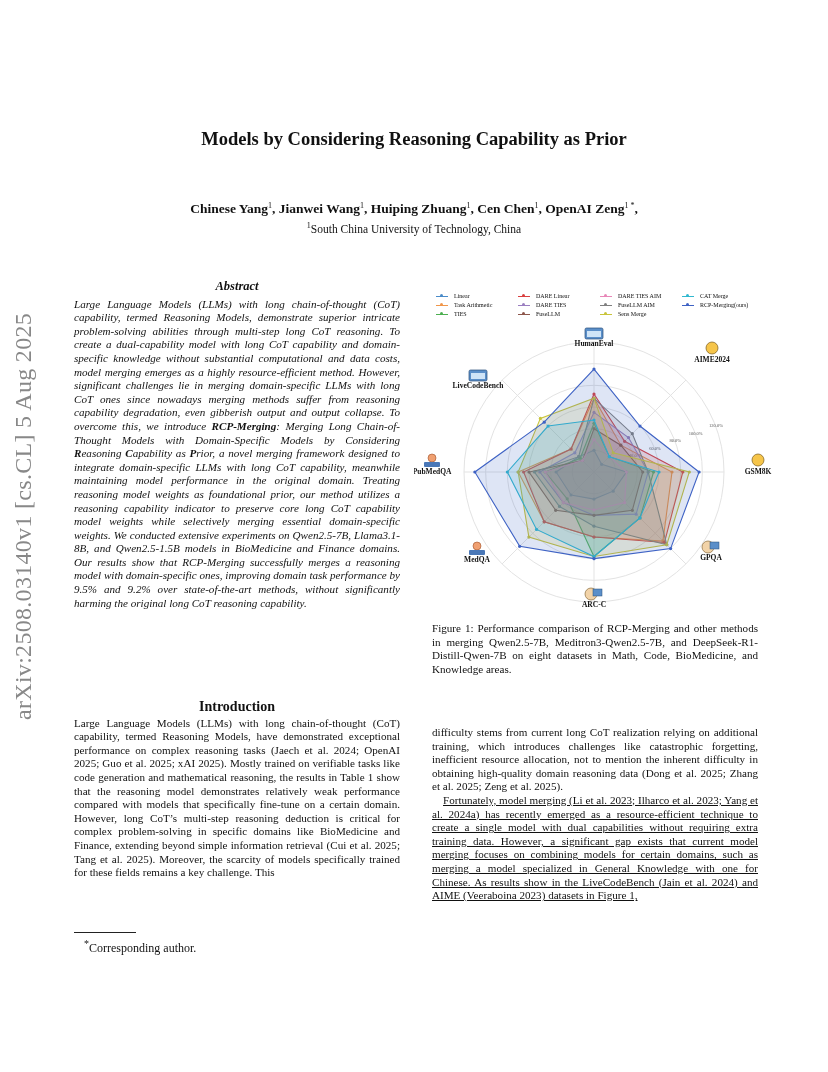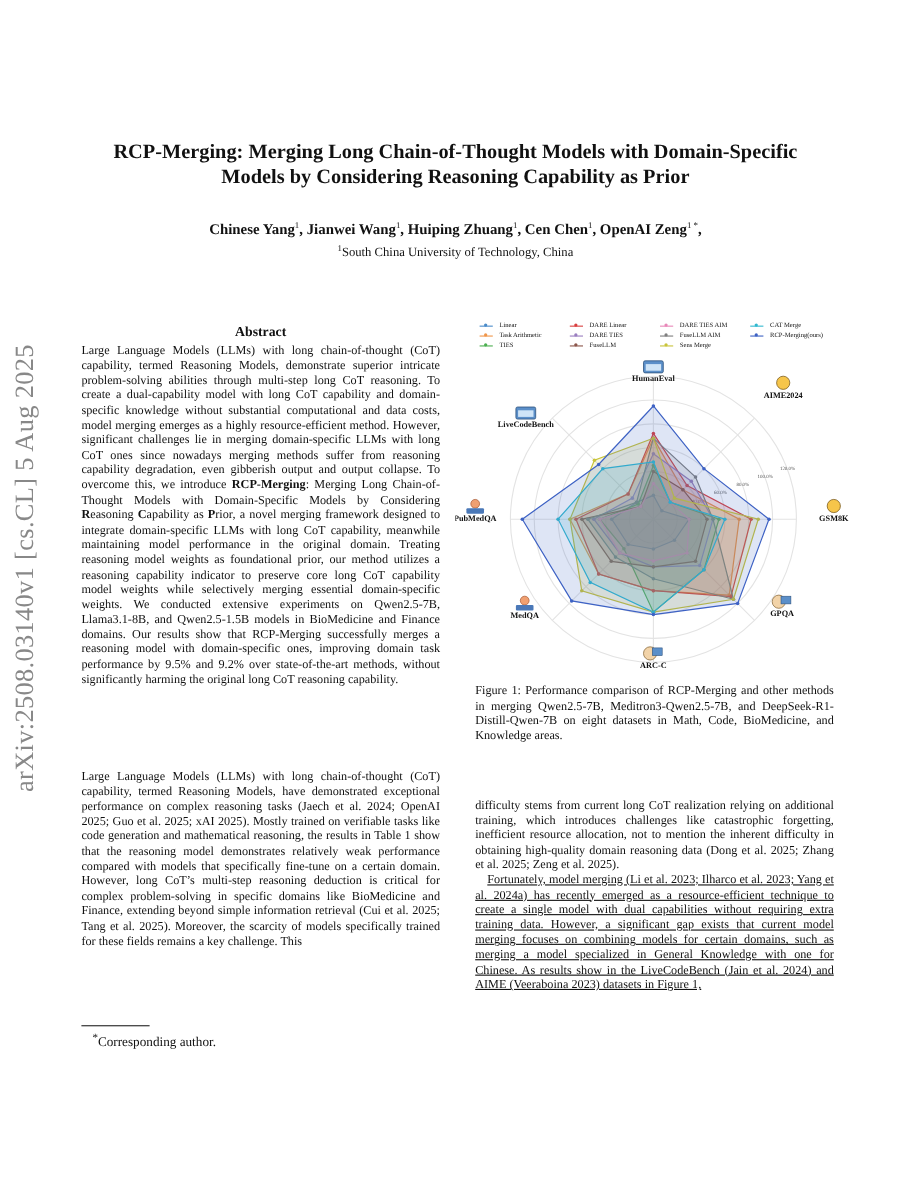--- a/index.html
+++ b/index.html
@@ -33,7 +33,6 @@
 <body>
 
 <div class="title">
-  <div>RCP-Merging: Merging Long Chain-of-Thought Models with Domain-Specific</div>
   <div>Models by Considering Reasoning Capability as Prior</div>
 </div>
 

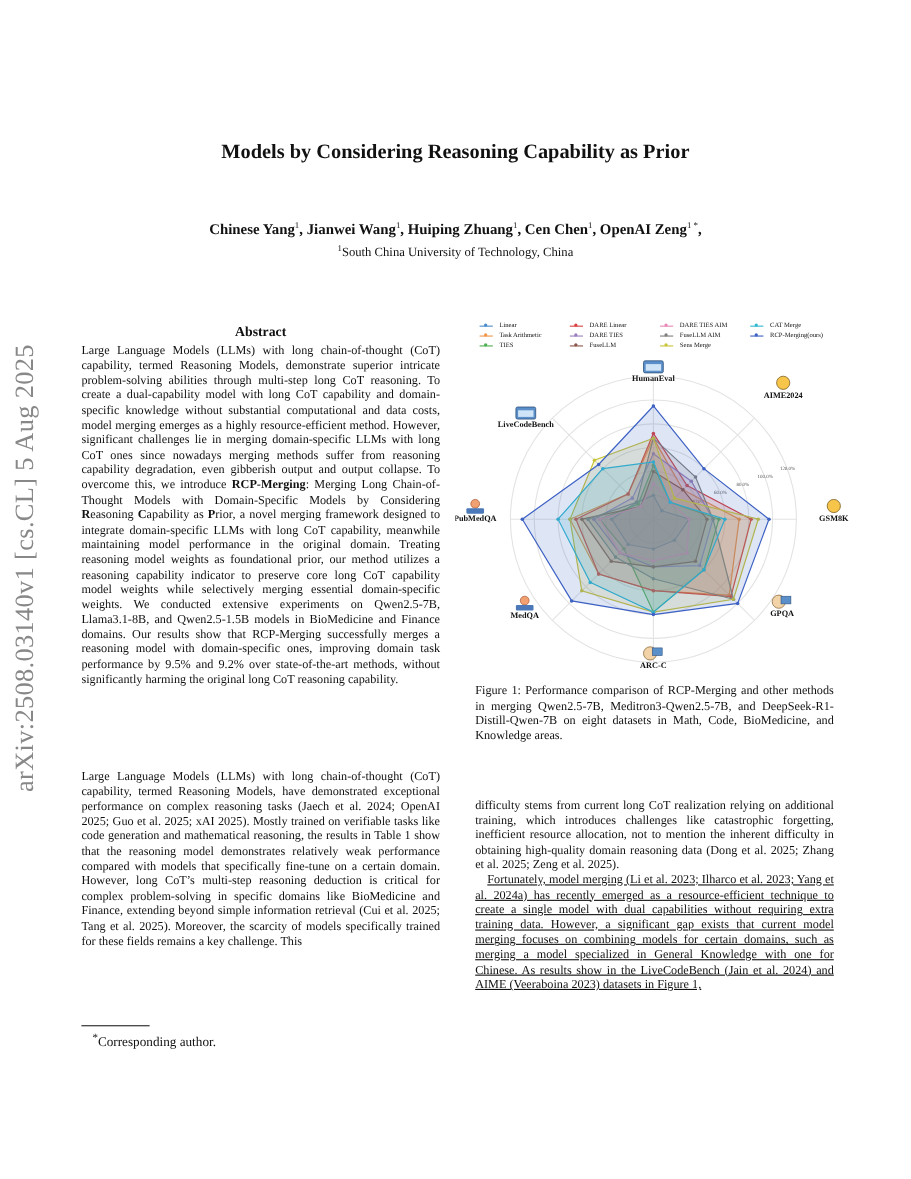--- a/index.html
+++ b/index.html
@@ -47,7 +47,7 @@
 
 <div class="arxiv">arXiv:2508.03140v1  [cs.CL]  5 Aug 2025</div>
 
-<div class="col colL" style="top:295px;">
+<div class="col colL" style="top:280px;font-style:italic;">
   <div class="sec-h" style="margin-bottom:4px;">Abstract</div>
   <div class="para" style="padding:0 0;">
     <span>Large Language Models (LLMs) with long chain-of-thought (CoT) capability, termed Reasoning Models, demonstrate superior intricate problem-solving abilities through multi-step long CoT reasoning. To create a dual-capability model with long CoT capability and domain-specific knowledge without substantial computational and data costs, model merging emerges as a highly resource-efficient method. However, significant challenges lie in merging domain-specific LLMs with long CoT ones since nowadays merging methods suffer from reasoning capability degradation, even gibberish output and output collapse. To overcome this, we introduce </span><b>RCP-Merging</b><span>: Merging Long Chain-of-Thought Models with Domain-Specific Models by Considering </span><b>R</b><span>easoning </span><b>C</b><span>apability as </span><b>P</b><span>rior, a novel merging framework designed to integrate domain-specific LLMs with long CoT capability, meanwhile maintaining model performance in the original domain. Treating reasoning model weights as foundational prior, our method utilizes a reasoning capability indicator to preserve core long CoT capability model weights while selectively merging essential domain-specific weights. We conducted extensive experiments on Qwen2.5-7B, Llama3.1-8B, and Qwen2.5-1.5B models in BioMedicine and Finance domains. Our results show that RCP-Merging successfully merges a reasoning model with domain-specific ones, improving domain task performance by 9.5% and 9.2% over state-of-the-art methods, without significantly harming the original long CoT reasoning capability.</span>

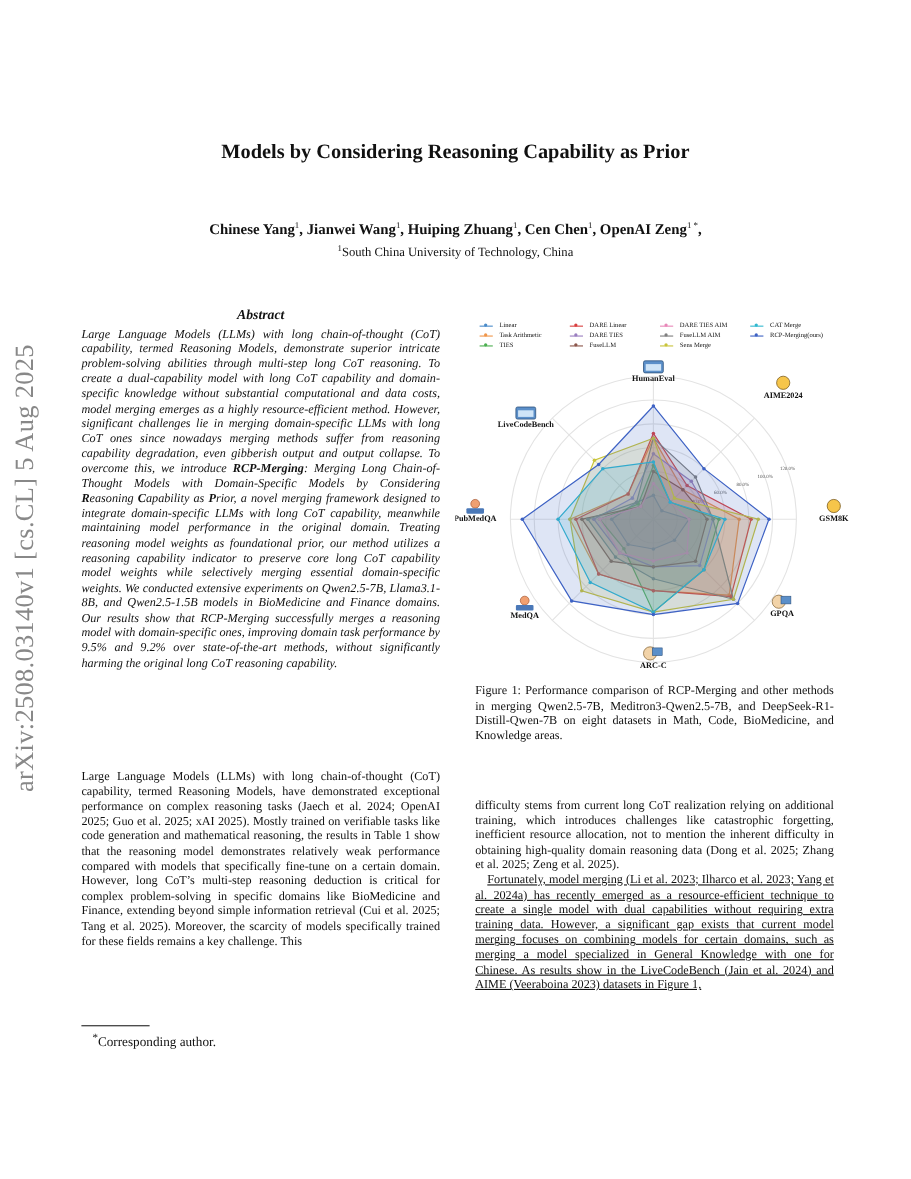--- a/index.html
+++ b/index.html
@@ -55,6 +55,7 @@
 </div>
 
 <div class="col colL" style="top:700px;">
+  <div class="sec-h2" style="margin-bottom:3px;">Introduction</div>
   <div class="para">Large Language Models (LLMs) with long chain-of-thought (CoT) capability, termed Reasoning Models, have demonstrated exceptional performance on complex reasoning tasks (Jaech et al. 2024; OpenAI 2025; Guo et al. 2025; xAI 2025). Mostly trained on verifiable tasks like code generation and mathematical reasoning, the results in Table 1 show that the reasoning model demonstrates relatively weak performance compared with models that specifically fine-tune on a certain domain. However, long CoT’s multi-step reasoning deduction is critical for complex problem-solving in specific domains like BioMedicine and Finance, extending beyond simple information retrieval (Cui et al. 2025; Tang et al. 2025). Moreover, the scarcity of models specifically trained for these fields remains a key challenge. This</div>
 </div>
 

